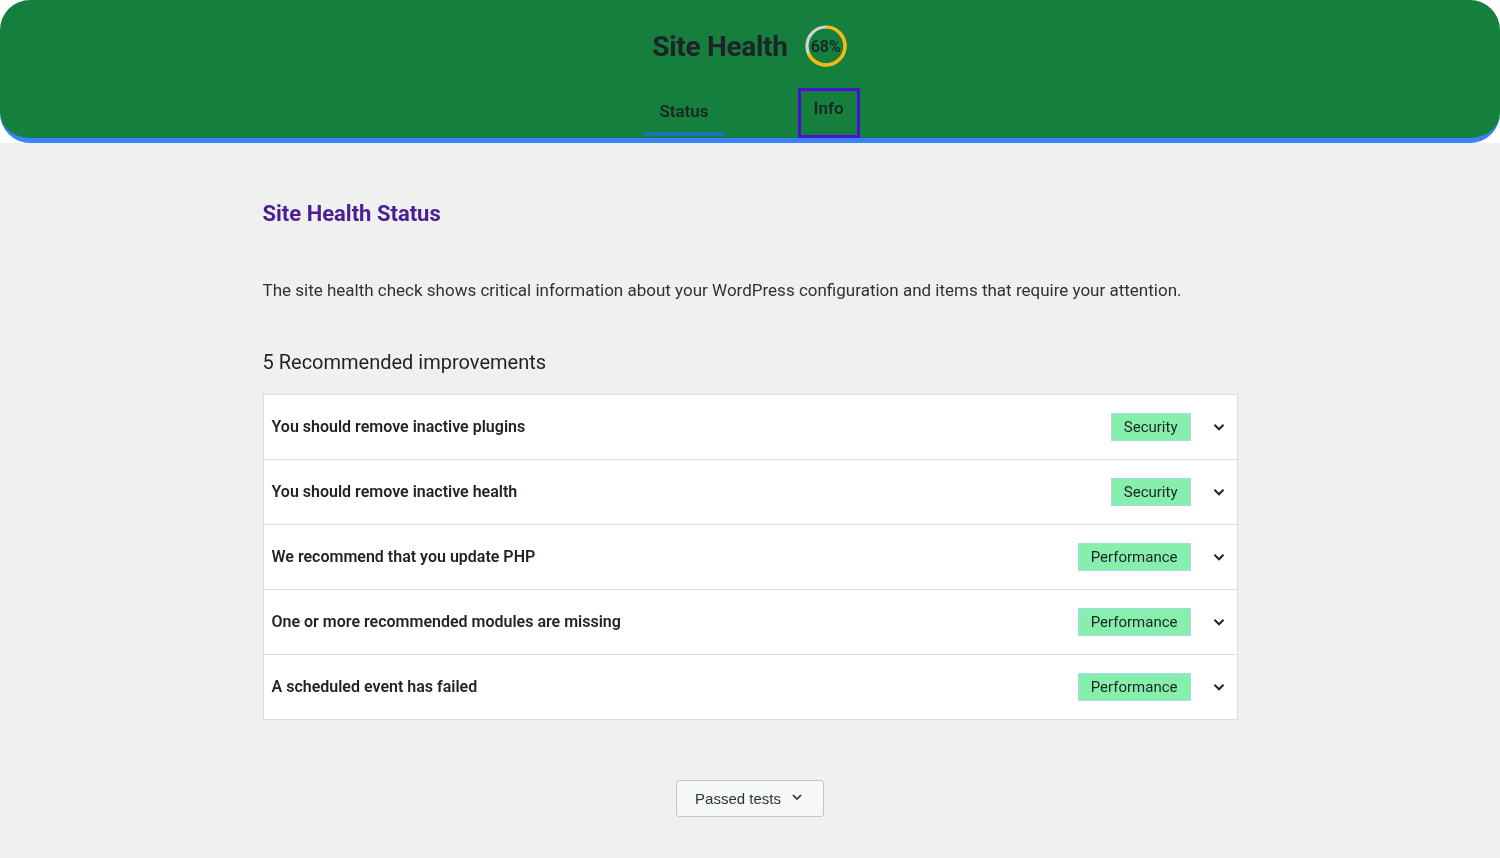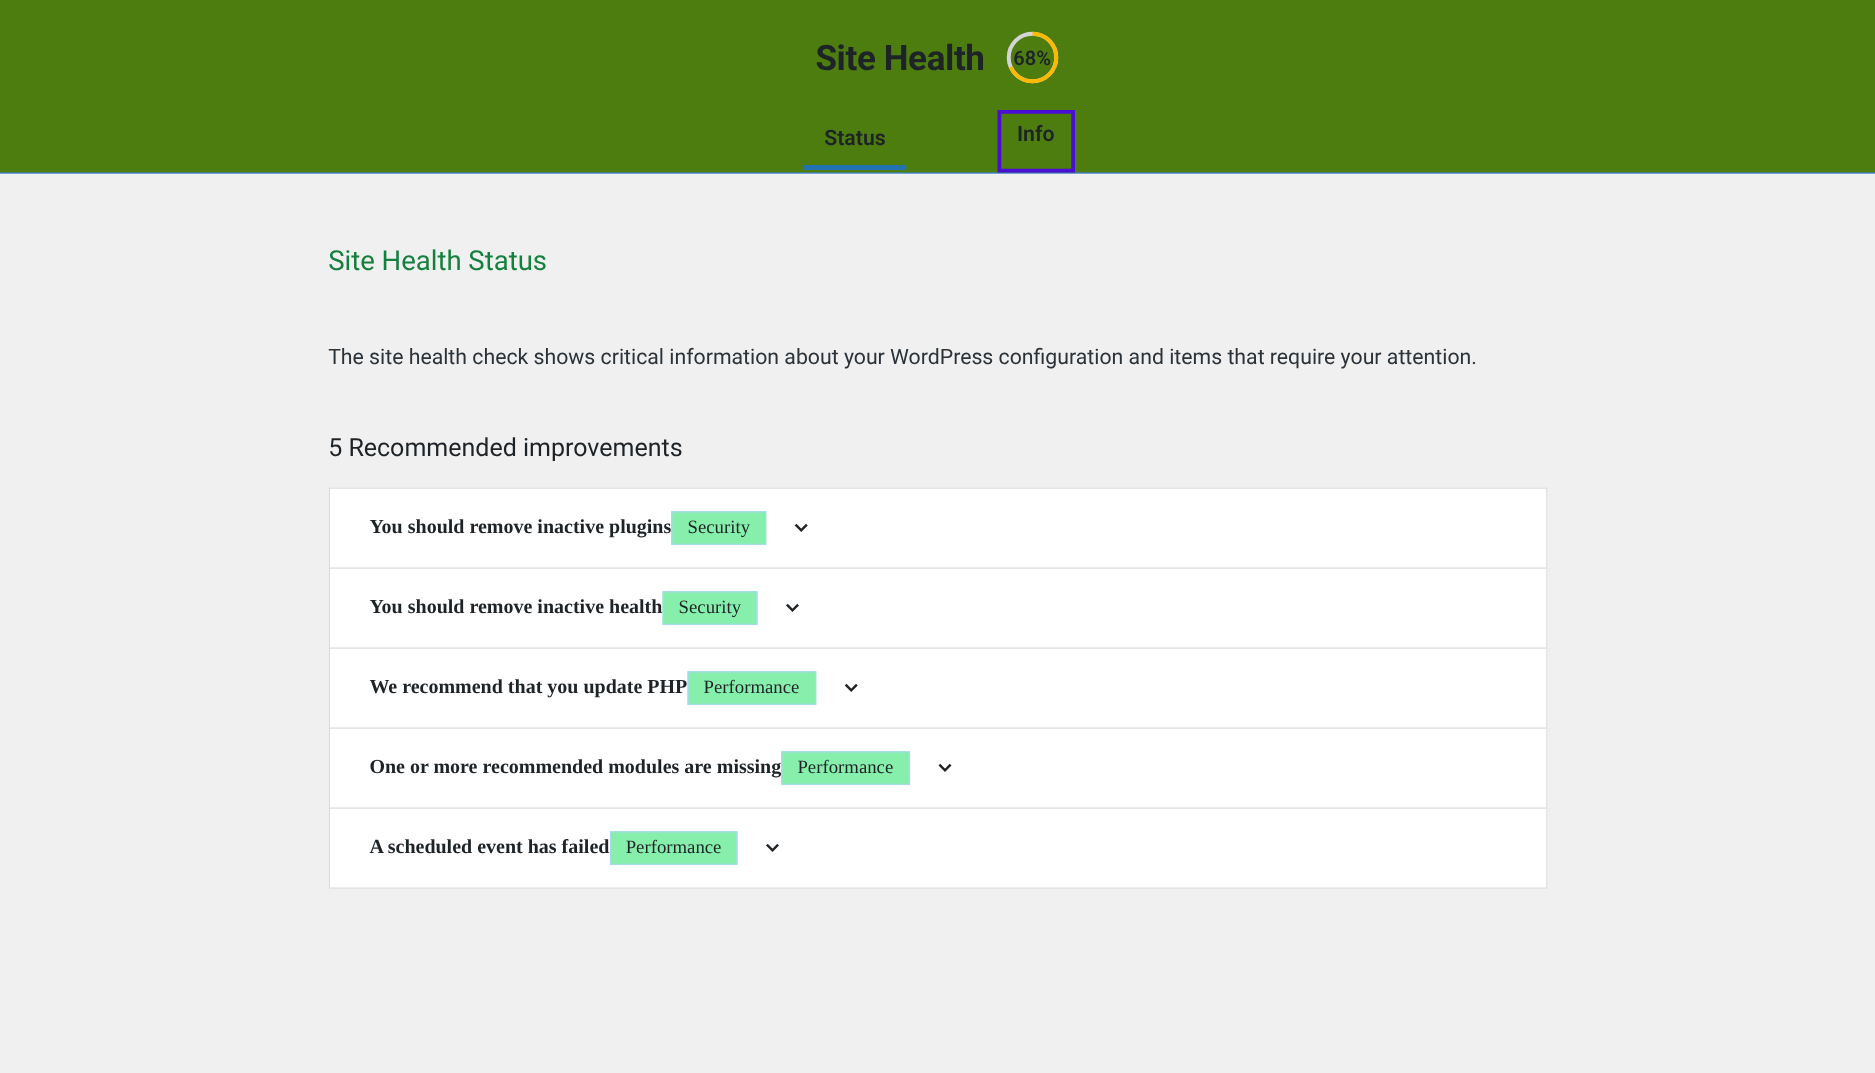--- a/index.html
+++ b/index.html
@@ -14,10 +14,11 @@
       width: 1500px;
     }
     .header-area {
-      background: #4d7c0f;
+      background: #15803d;
       width: 100%;
       padding-top: 24px;
-      border-bottom: 1px solid #3b82f6;
+      border-bottom: 5px solid #3b82f6;
+      border-radius: 30px;
     }
     .title-row {
       display: flex;

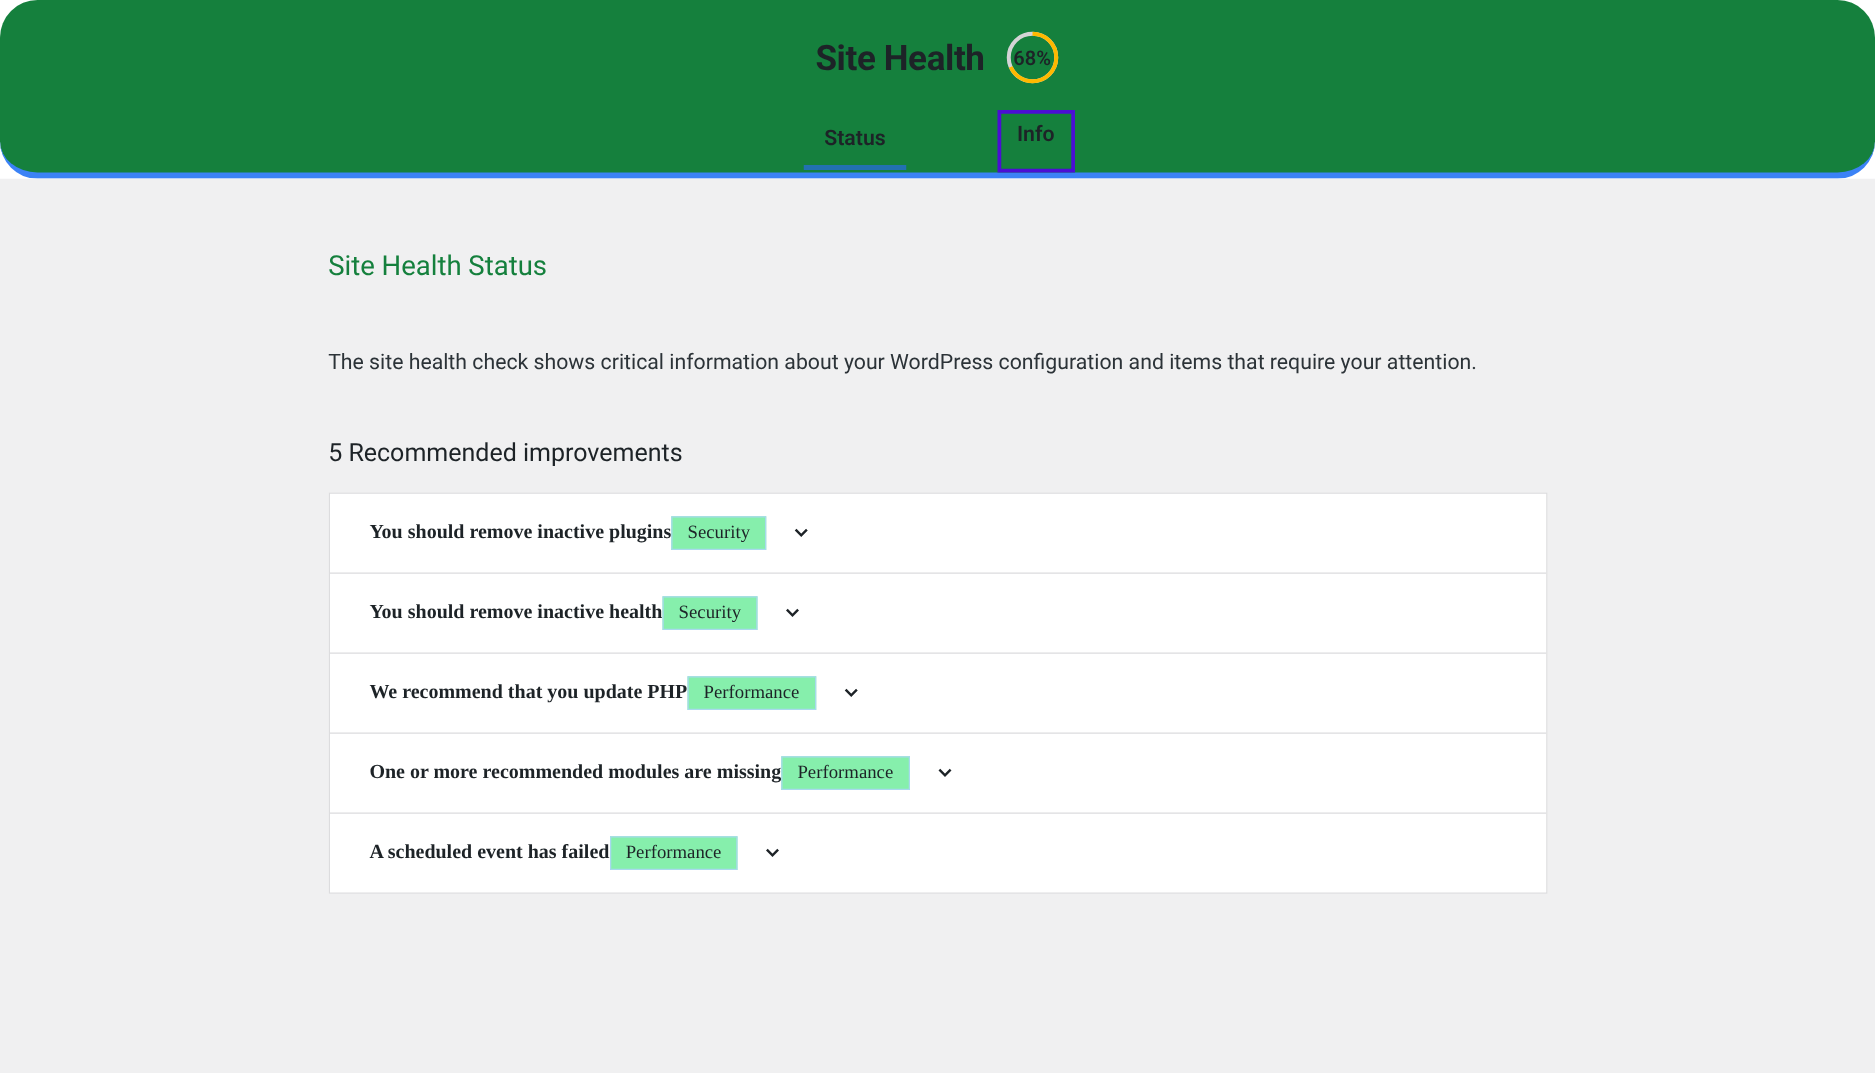--- a/index.html
+++ b/index.html
@@ -96,8 +96,8 @@
     }
     .section-title {
       font-size: 22px;
-      font-weight: 400;
-      color: #15803d;
+      font-weight: 700;
+      color: #4c1d95;
       margin-bottom: 52px;
     }
     .description {

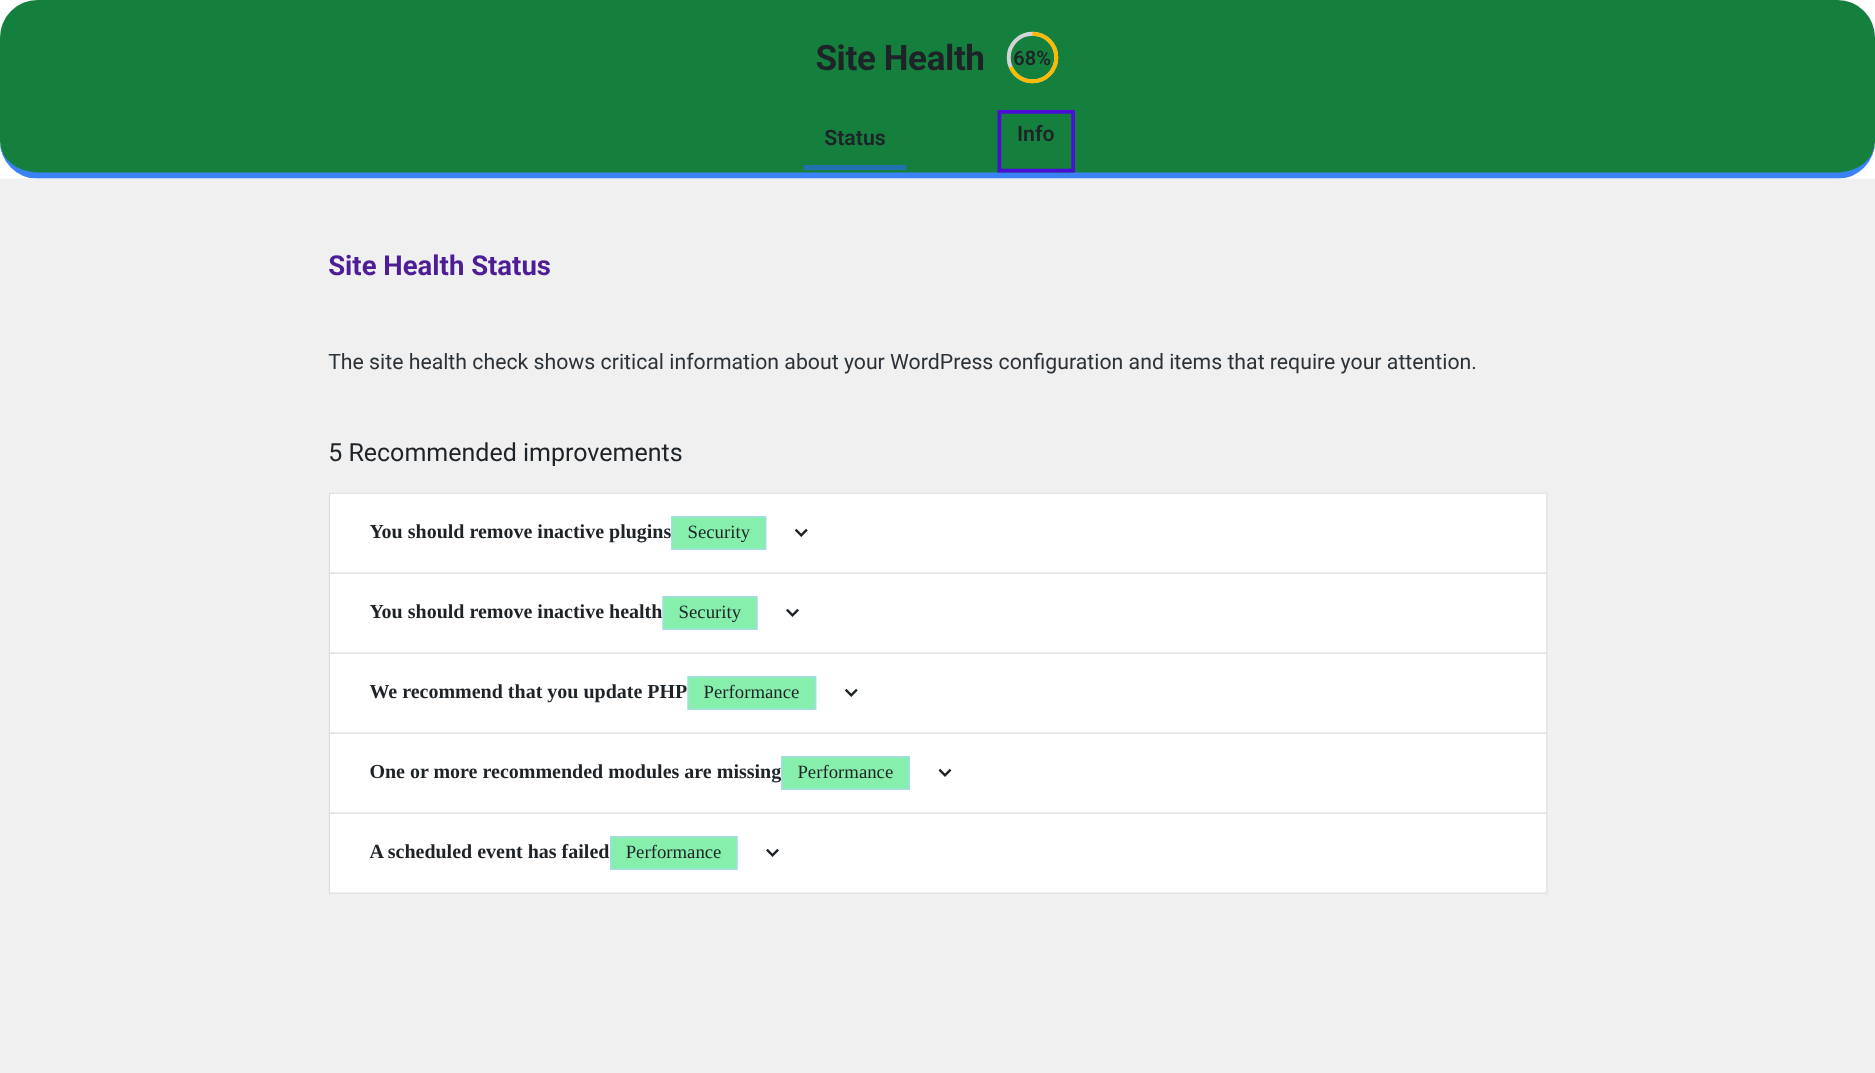--- a/index.html
+++ b/index.html
@@ -119,10 +119,10 @@
     .accordion-item {
       display: flex;
       align-items: center;
-      padding: 18px 32px;
+      justify-content: space-between;
+      padding: 18px 8px;
       border-bottom: 1px solid #dcdcde;
       cursor: pointer;
-      font-family: Liberation Serif, serif;
     }
     .accordion-item:last-child {
       border-bottom: none;

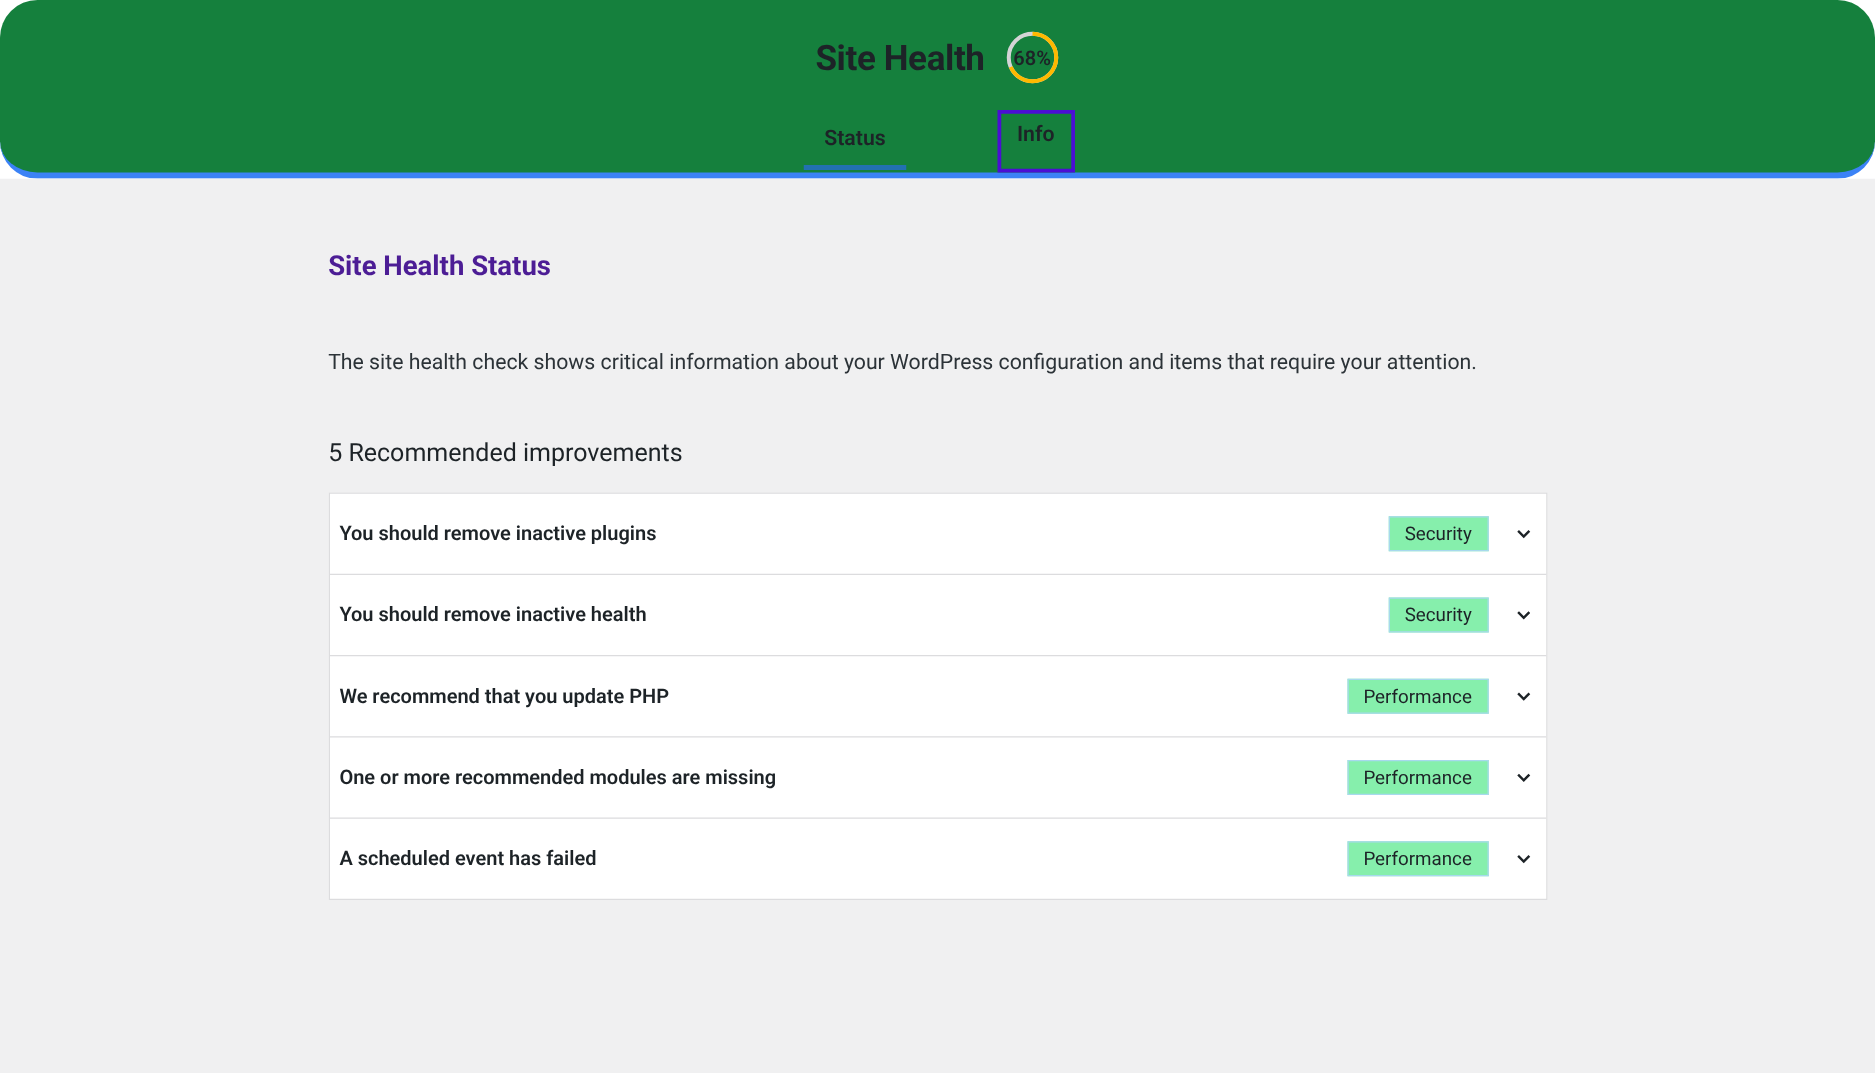--- a/index.html
+++ b/index.html
@@ -254,6 +254,16 @@
       </div>
     </div>
 
+    <div class="passed-row">
+      <button class="passed-button">
+        <span>Passed tests</span>
+        <span>
+          <svg width="16" height="16" viewBox="0 0 24 24" fill="none" stroke="currentColor" stroke-width="2.6">
+              <polyline points="6 9 12 15 18 9"></polyline>
+            </svg>
+        </span>
+      </button>
+    </div>
   </div>
 </div>
 

